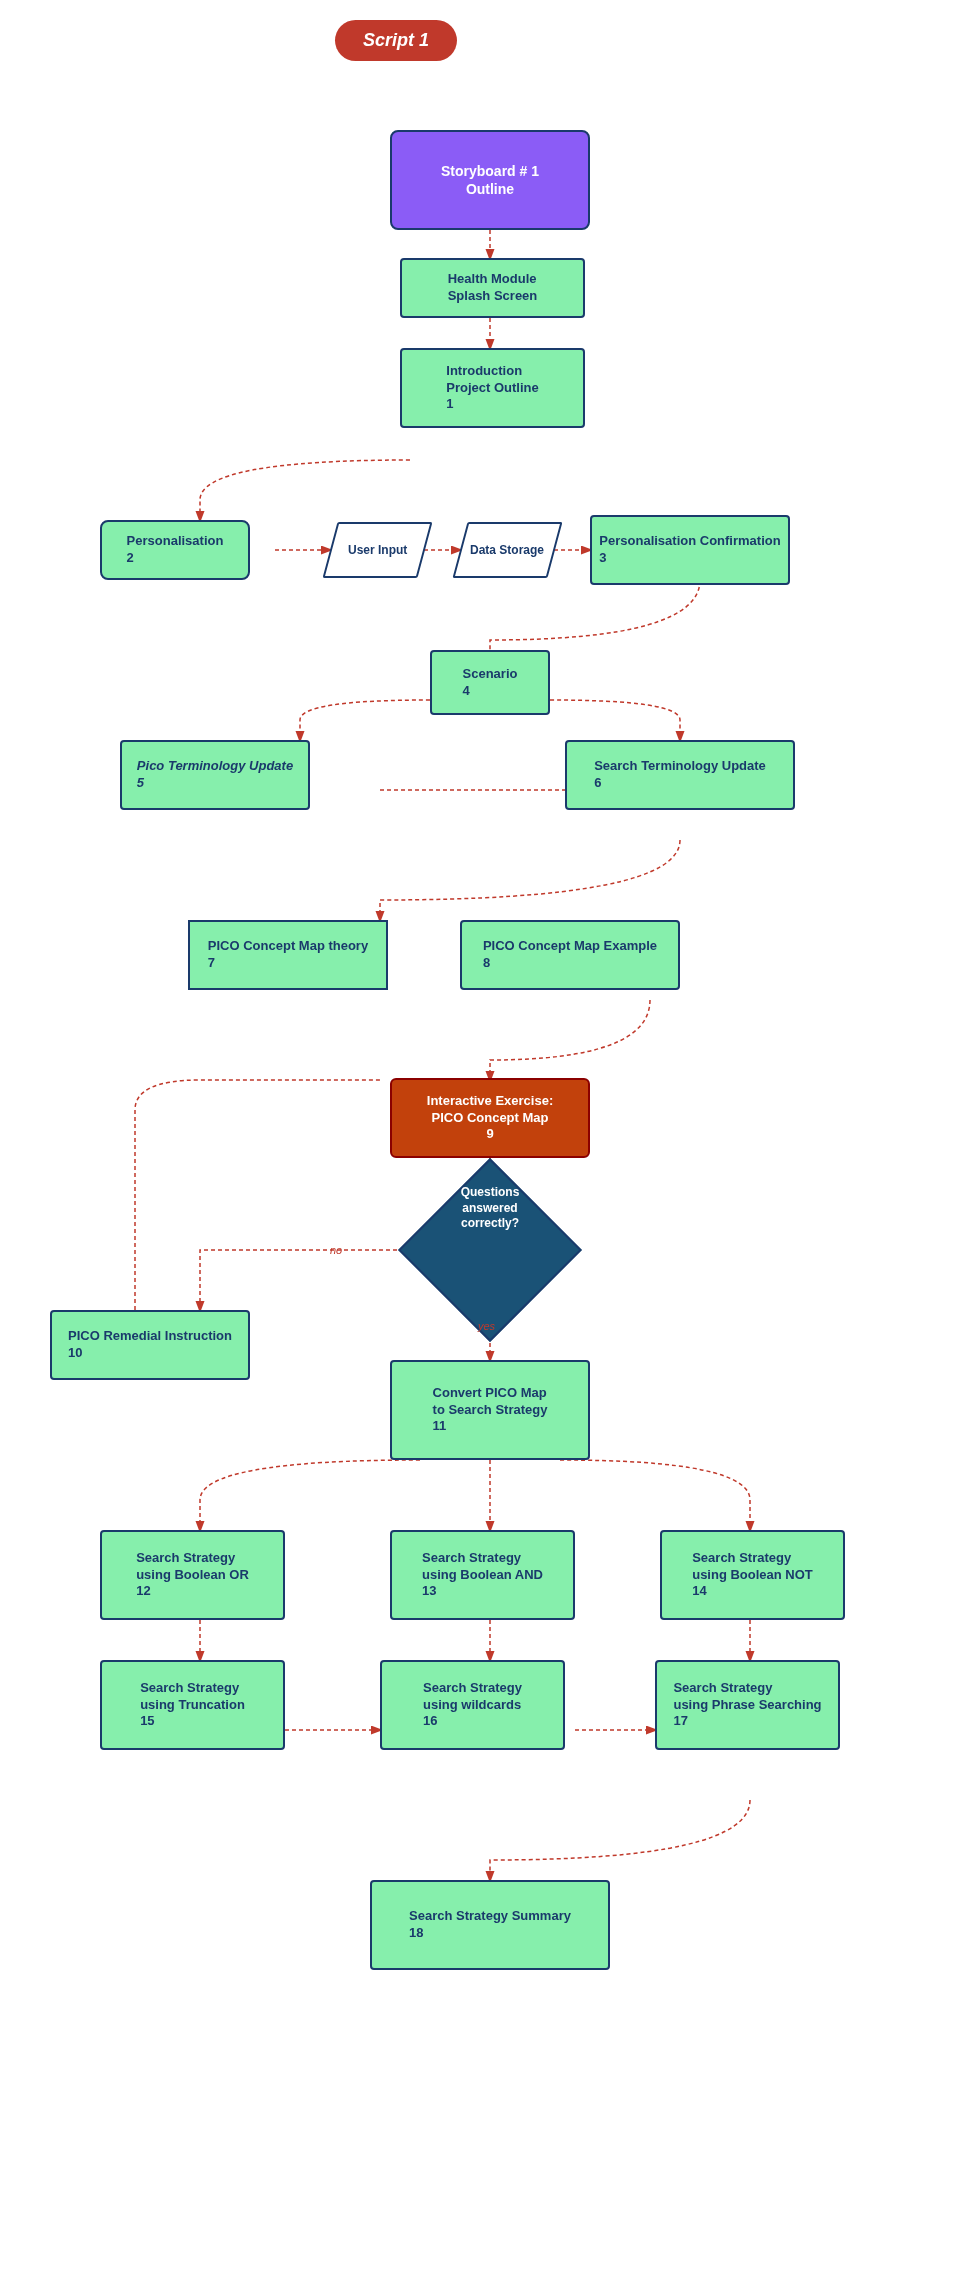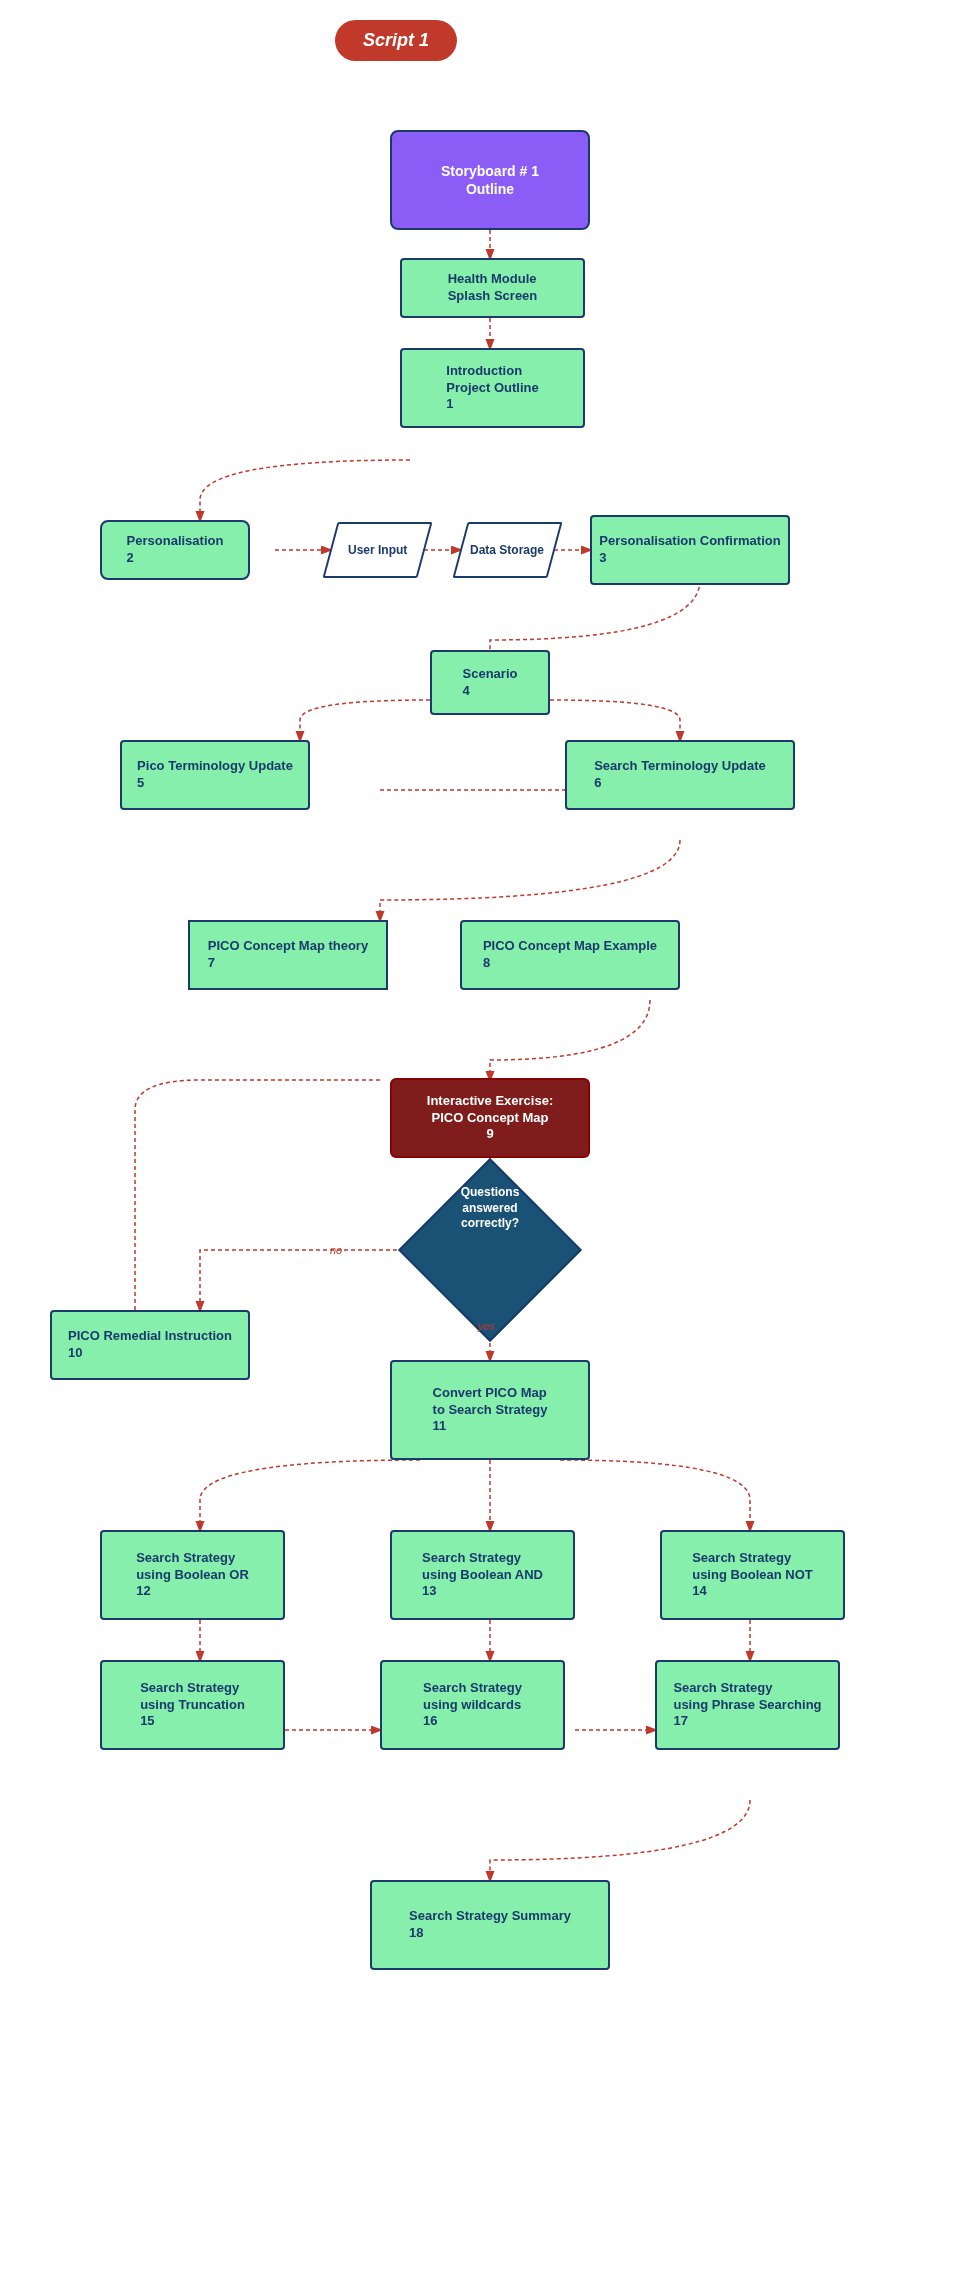--- a/index.html
+++ b/index.html
@@ -248,7 +248,7 @@
   </div>
 
   <div class="node-rect" style="left:120px; top:740px; width:190px; height:70px; border-radius:4px;">
-    <span style="white-space:pre-line;">Pico Terminology Update
+    <span style="white-space:pre-line;font-style:italic;">Pico Terminology Update
 5</span>
   </div>
 

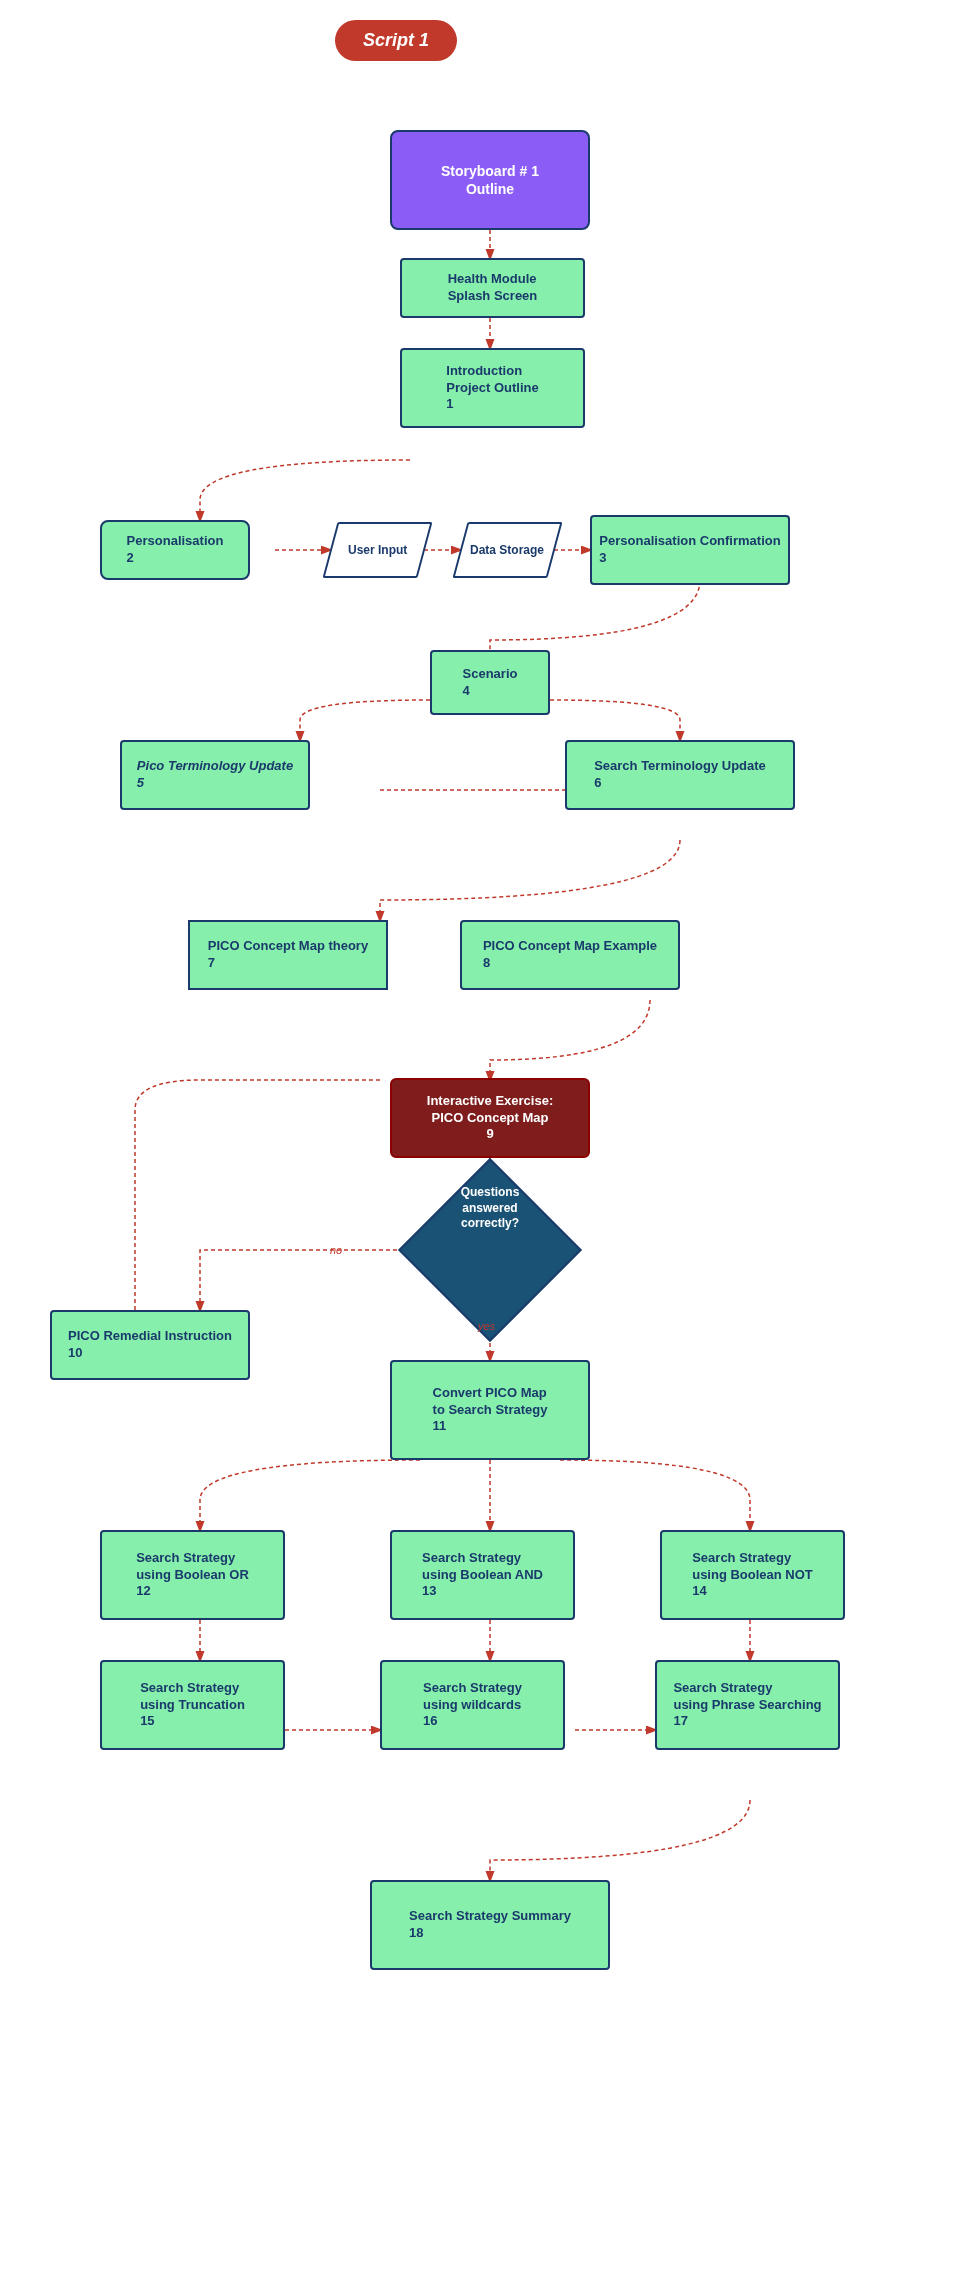--- a/index.html
+++ b/index.html
@@ -70,7 +70,7 @@
     .node-rect-red {
       position: absolute;
       border: 2px solid #8b0000;
-      background: #7f1d1d;
+      background: #c2410c;
       color: #fff;
       text-align: center;
       font-size: 13px;

